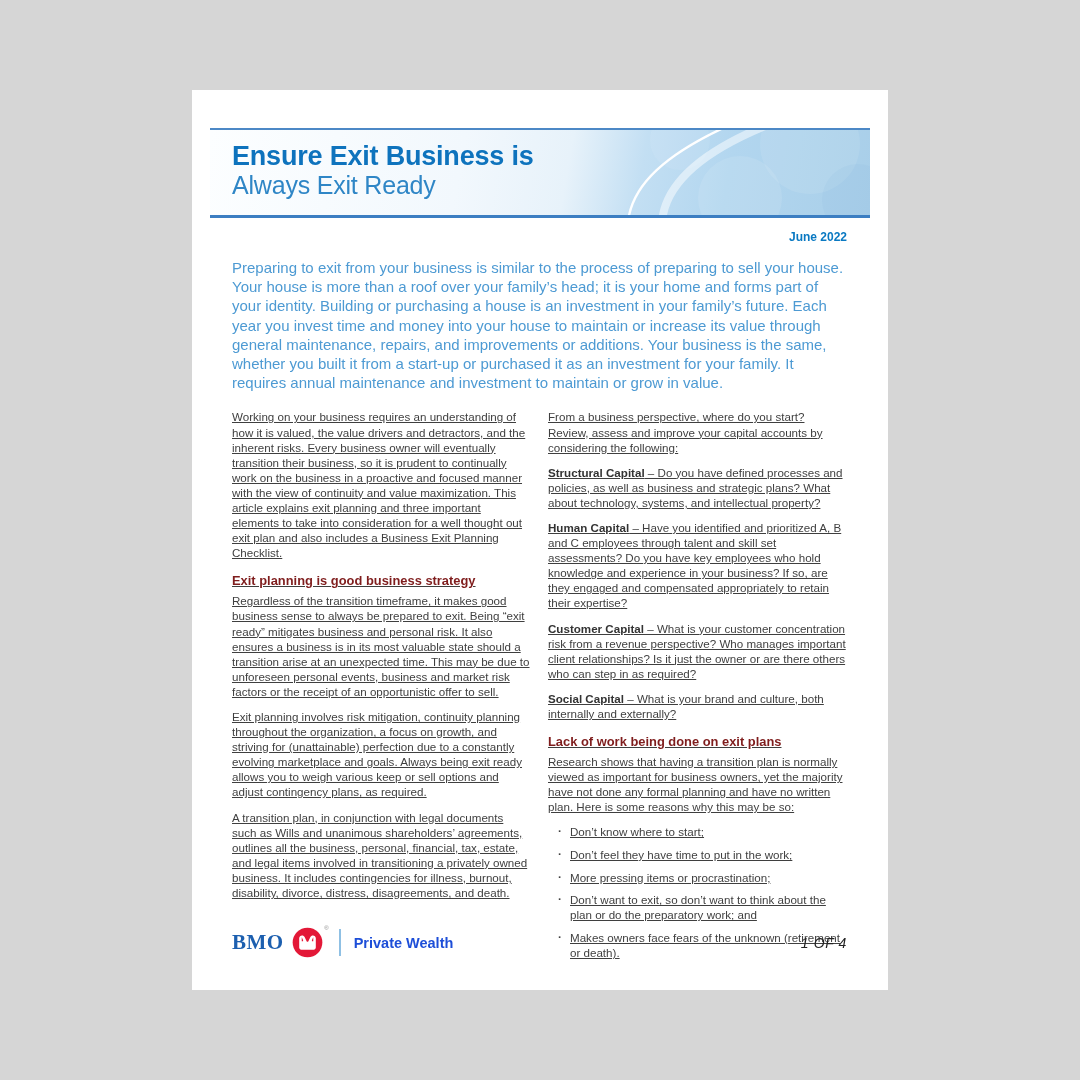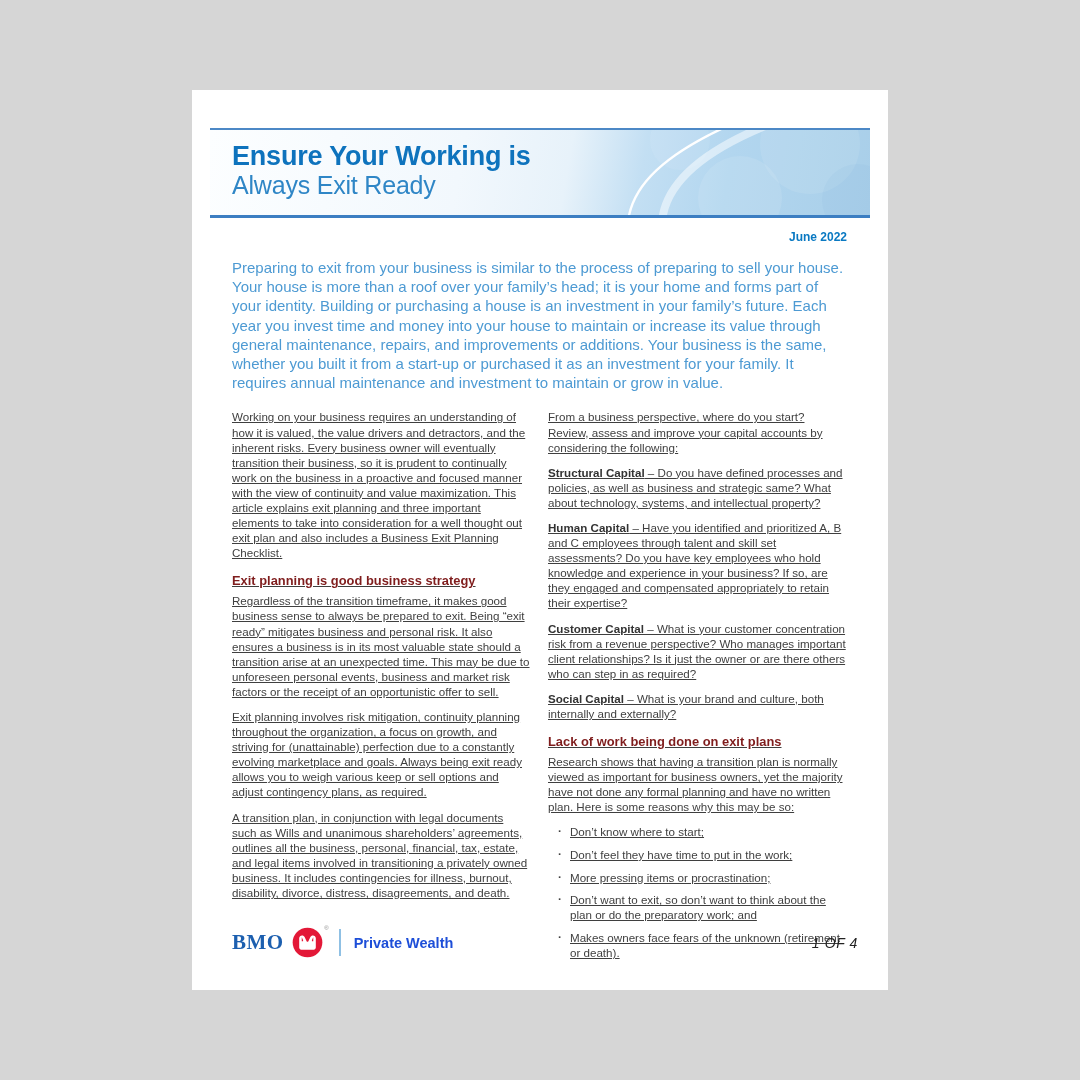--- a/index.html
+++ b/index.html
@@ -175,7 +175,7 @@
       <path d="M522 -6 C 455 24 422 55 418 92" fill="none" stroke="#ffffff" stroke-width="2.4"></path>
     </svg>
     <div class="banner-titles">
-      <div class="title-1">Ensure Your Working is</div>
+      <div class="title-1">Ensure Exit Business is</div>
       <div class="title-2">Always Exit Ready</div>
     </div>
   </div>

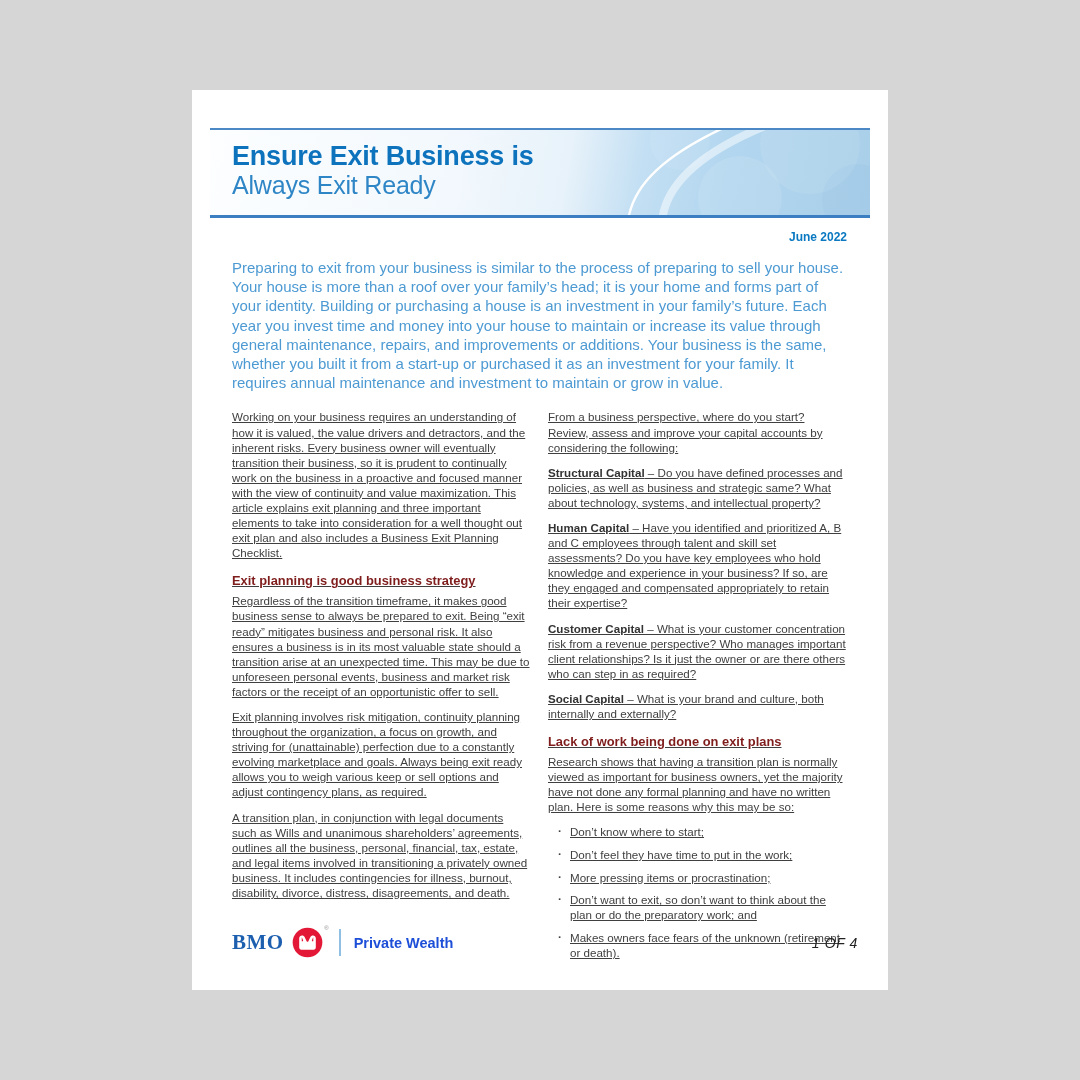--- a/index.html
+++ b/index.html
@@ -199,7 +199,7 @@
     <div class="col capital">
       <p>From a business perspective, where do you start? Review, assess and improve your capital accounts by considering the following:</p>
 
-      <p><strong>Structural Capital</strong><span> – Do you have defined processes and policies, as well as business and strategic same? What about technology, systems, and intellectual property?</span></p>
+      <p><strong>Structural Capital</strong><span> – Do you have defined processes and policies, as well as business and strategic plans? What about technology, systems, and intellectual property?</span></p>
 
       <p><strong>Human Capital</strong><span> – Have you identified and prioritized A, B and C employees through talent and skill set assessments? Do you have key employees who hold knowledge and experience in your business? If so, are they engaged and compensated appropriately to retain their expertise?</span></p>
 

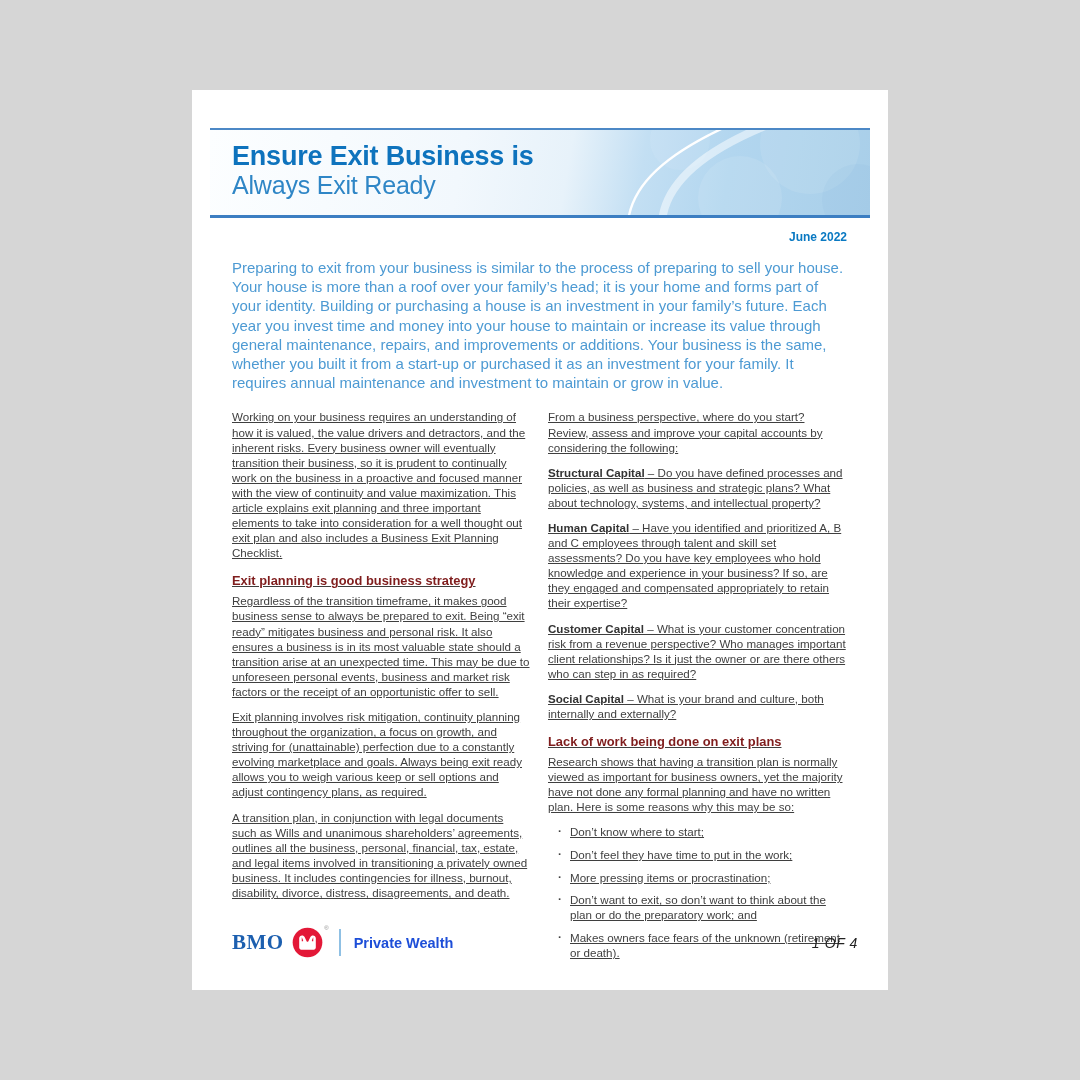--- a/index.html
+++ b/index.html
@@ -115,7 +115,7 @@
   .footer {
     position: absolute;
     left: 40px;
-    right: 30px;
+    right: 41px;
     bottom: 32px;
     display: flex;
     align-items: center;

